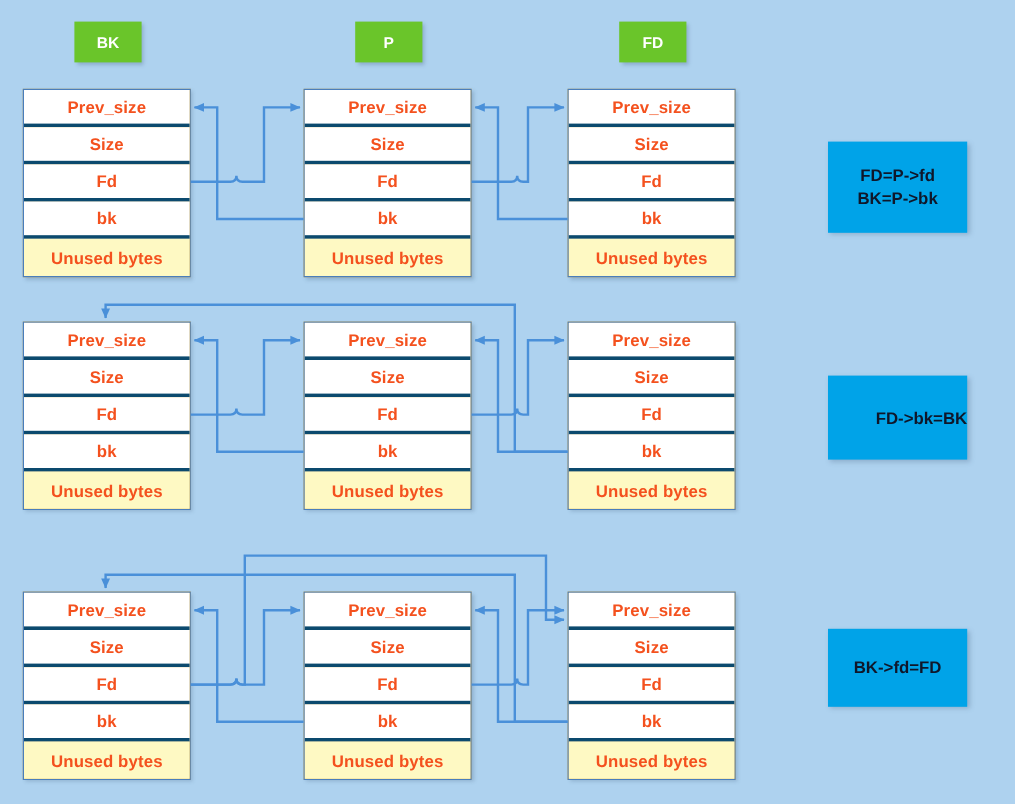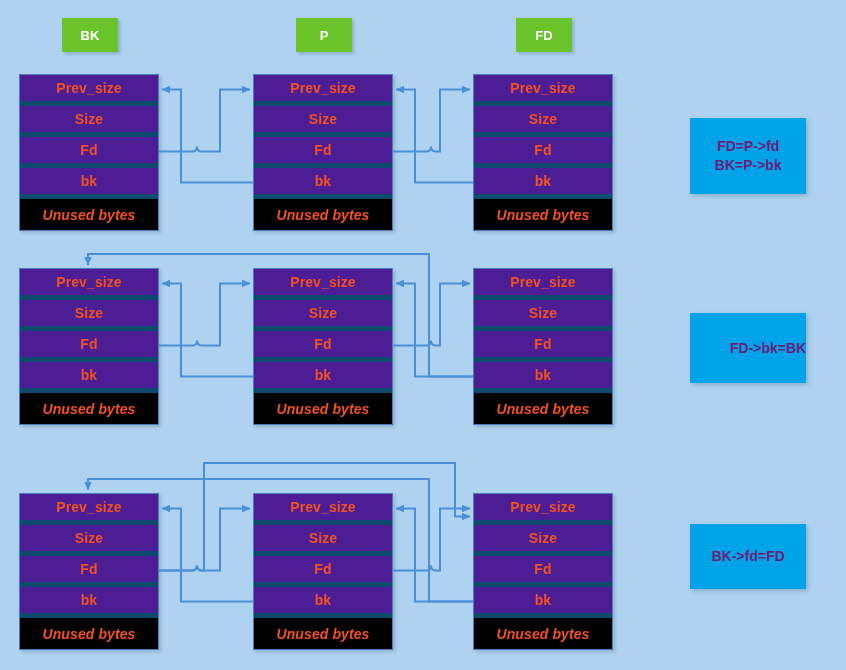--- a/index.html
+++ b/index.html
@@ -36,8 +36,8 @@
   .field{
     height:31px;
     box-sizing:border-box;
-    background:#4c1d95;
-    border-bottom:5px solid #0c4a6e;
+    background:#ffffff;
+    border-bottom:3px solid #0c4a6e;
     color:#f4511e;
     font-weight:bold;
     font-size:14px;

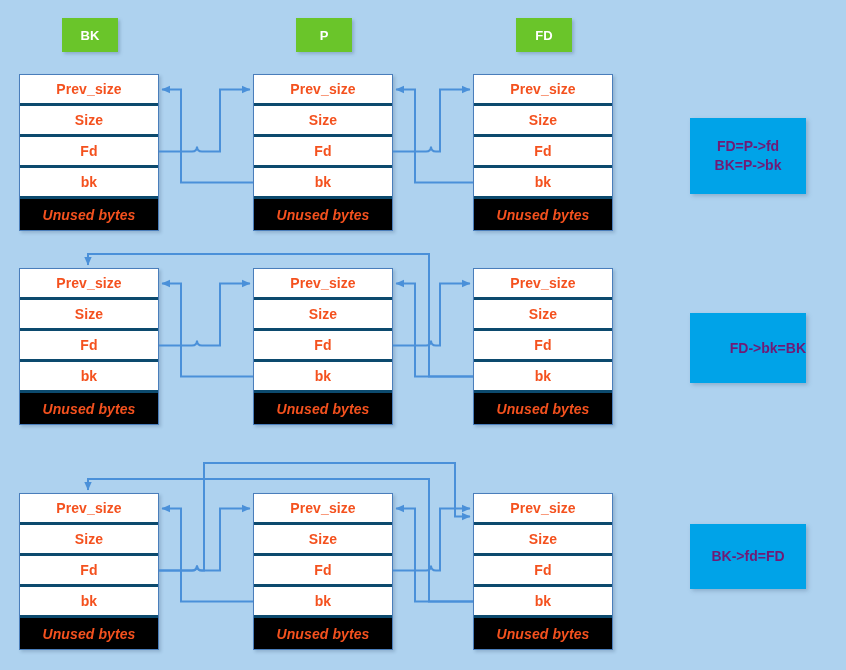--- a/index.html
+++ b/index.html
@@ -51,7 +51,7 @@
     position:absolute;
     width:116px;
     background:#00a3e8;
-    color:#701a75;
+    color:#0f172a;
     font-weight:bold;
     font-size:14px;
     display:flex;flex-direction:column;

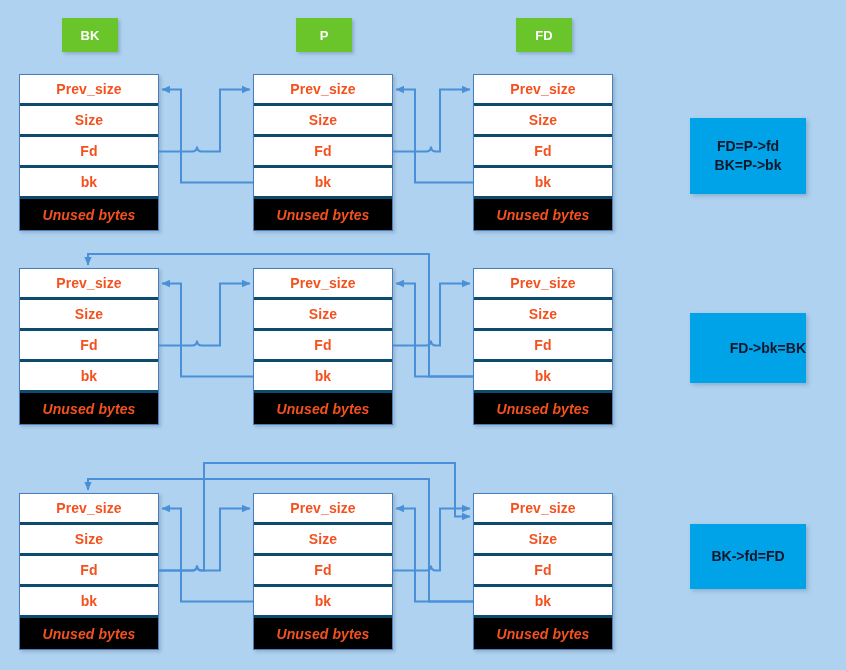--- a/index.html
+++ b/index.html
@@ -44,7 +44,7 @@
     display:flex;align-items:center;justify-content:center;
     letter-spacing:.1px;
   }
-  .field.last{border-bottom:none;background:#000000;font-style:italic;}
+  .field.last{border-bottom:none;background:#fef9c3;}
 
   
   .note{

